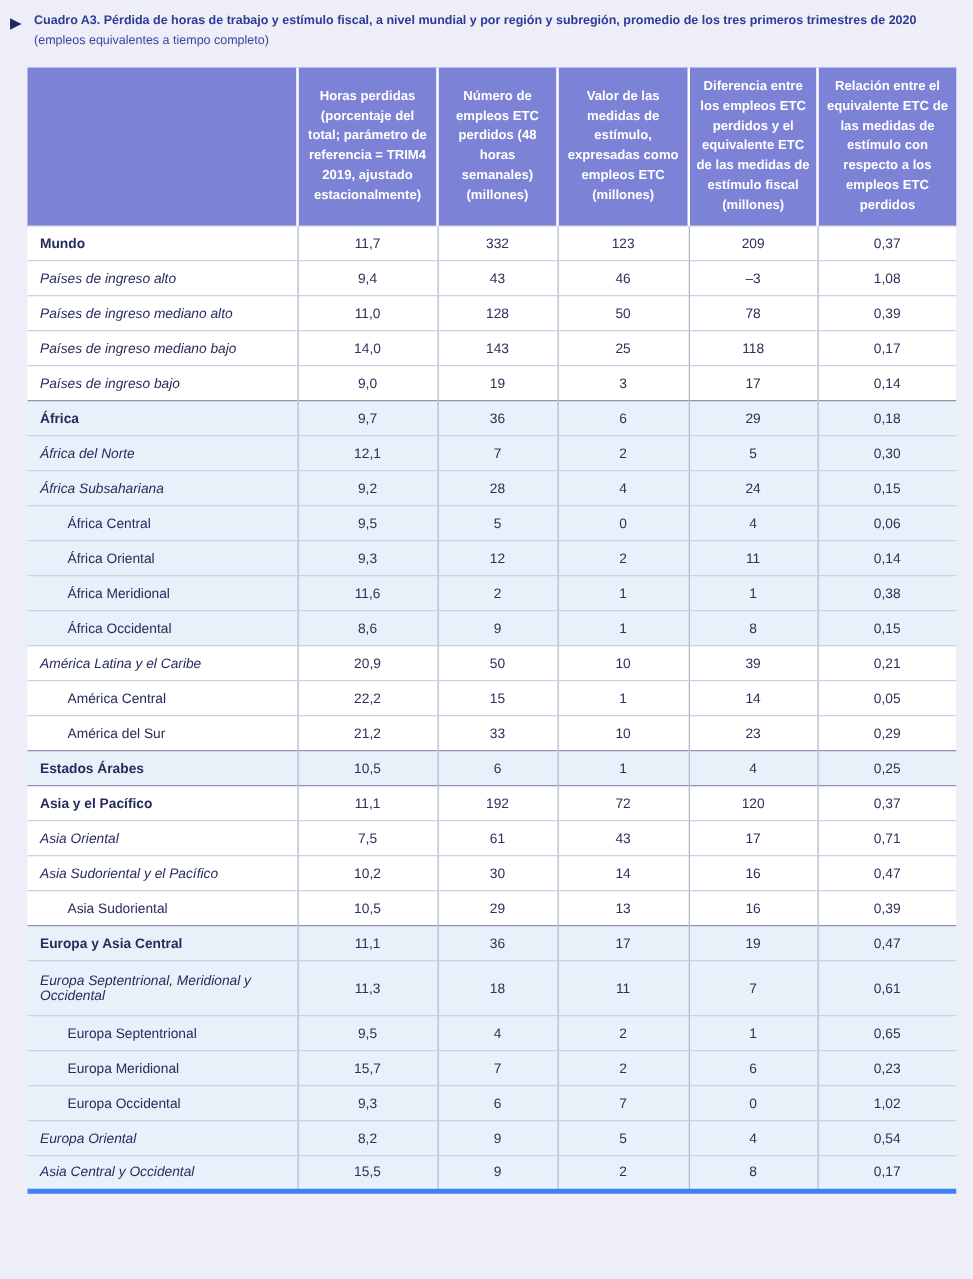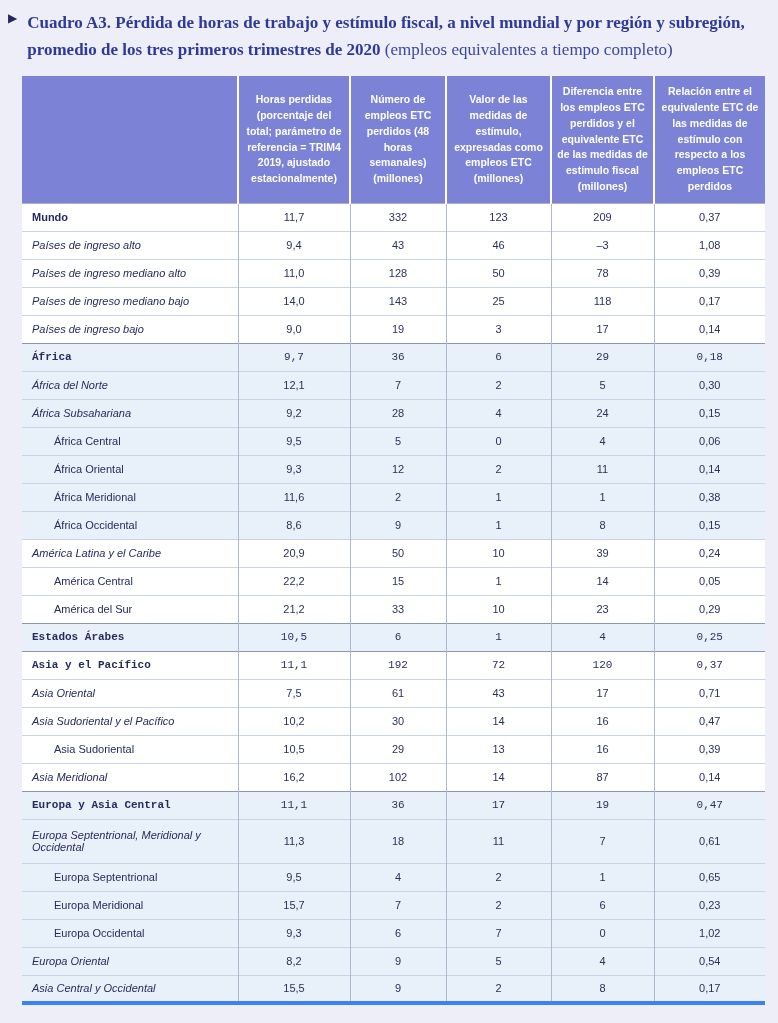--- a/index.html
+++ b/index.html
@@ -23,11 +23,10 @@
     flex:0 0 auto;
   }
   .caption .caption-text {
-    font-size:17px;
+    font-size:10px;
     line-height:1.6;
     color:#2D3A96;
     font-weight:700;
-    font-family:Liberation Serif, serif;
   }
   .caption .caption-note {
     font-weight:400;

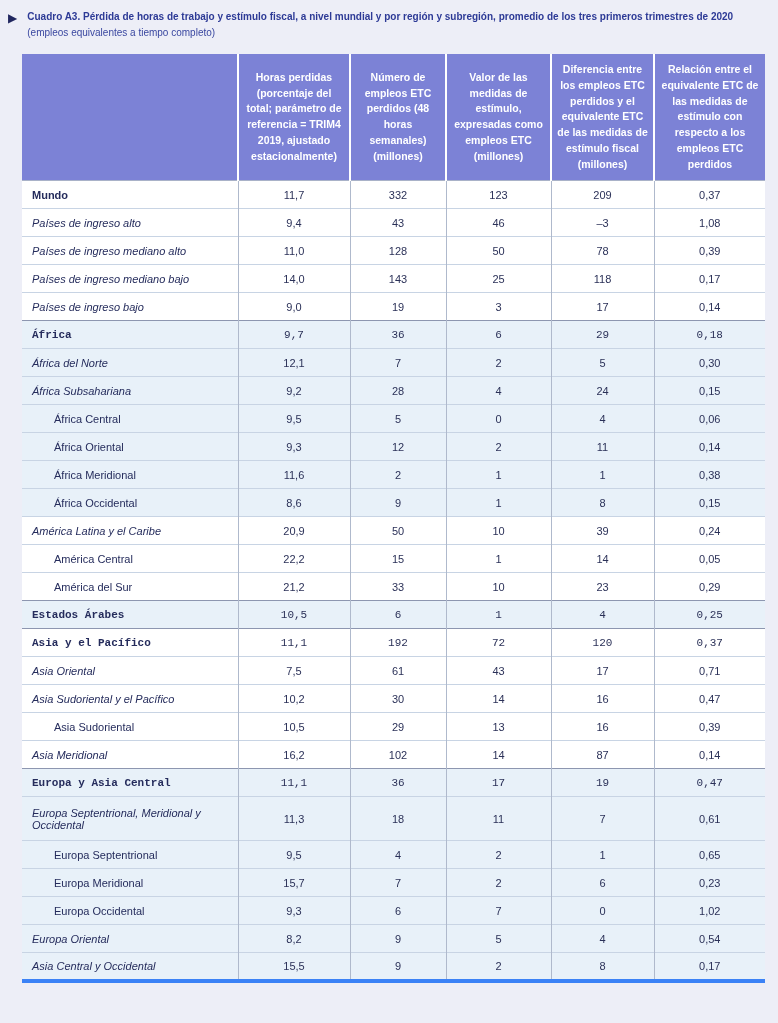--- a/index.html
+++ b/index.html
@@ -55,7 +55,7 @@
   tbody tr { height:28px; }
   tbody tr.tall { height:44px; }
   tbody tr + tr { border-top:1px solid #C8D4E4;padding-left:36px; }
-  tbody tr.section-start { border-top:1px solid #8D96B0;font-family:Liberation Mono, monospace; }
+  tbody tr.section-start { border-top:1px solid #8D96B0; }
   tbody tr.white { background:#FFFFFF; }
   tbody tr.blue { background:#E8F1F9; }
   tbody td {

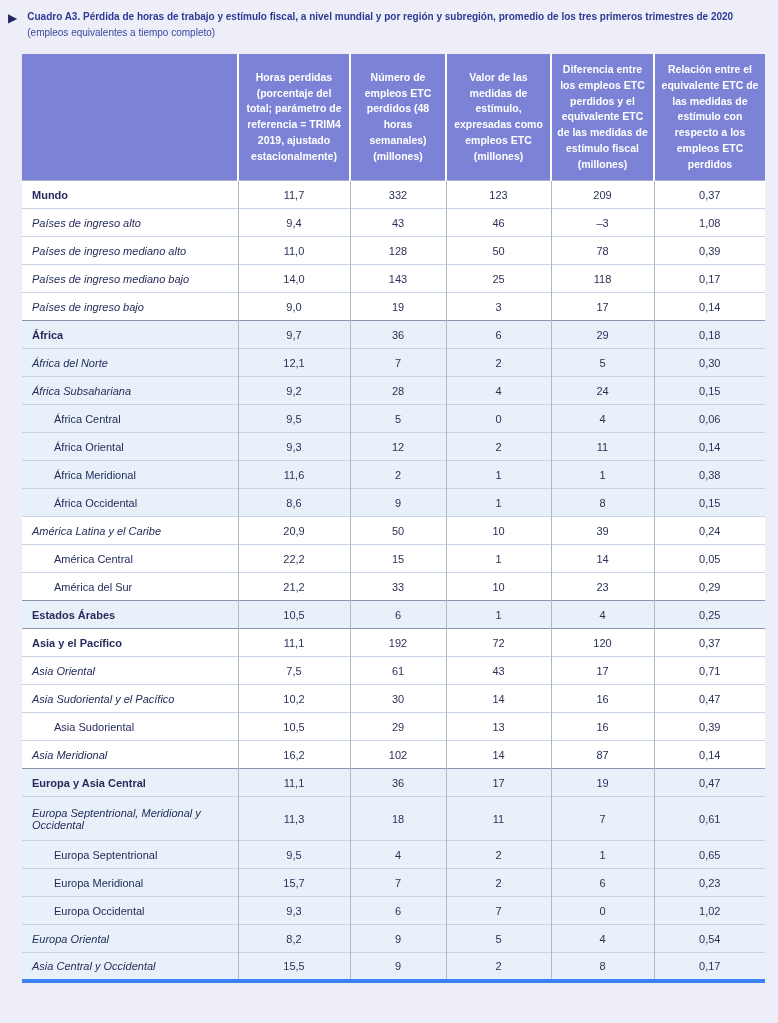--- a/index.html
+++ b/index.html
@@ -206,7 +206,7 @@
           <td>50</td>
           <td>10</td>
           <td>39</td>
-          <td>0,24</td>
+          <td>0,21</td>
         </tr>
         <tr class="white subsub">
           <td>América Central</td>

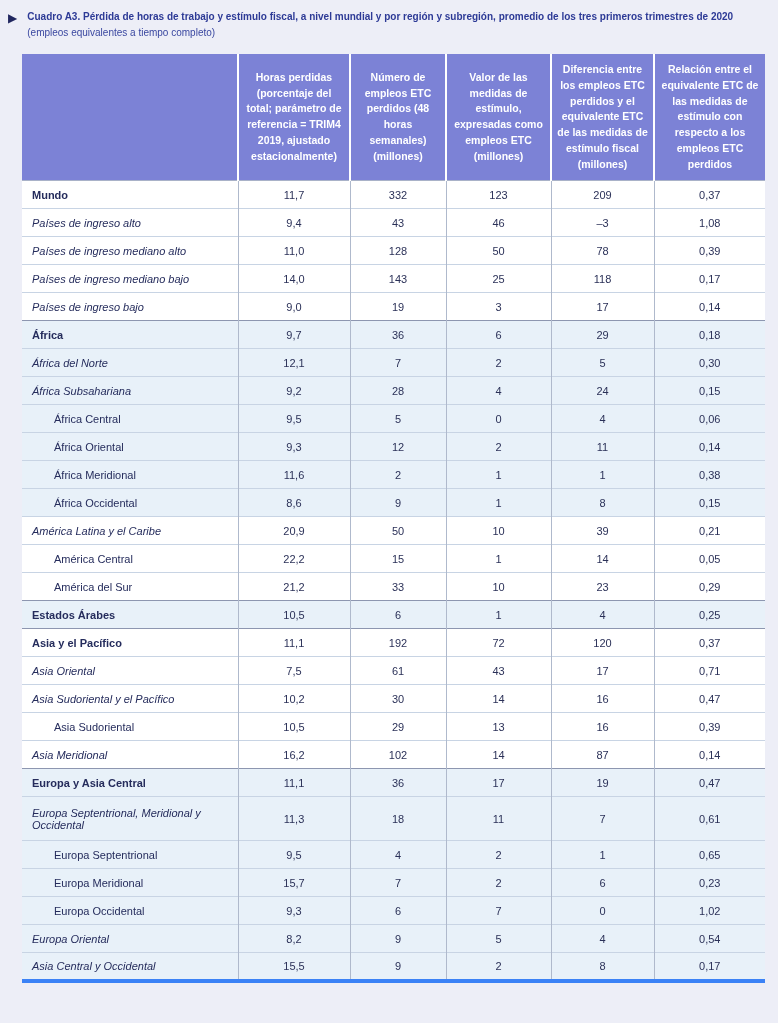--- a/index.html
+++ b/index.html
@@ -264,14 +264,6 @@
           <td>16</td>
           <td>0,39</td>
         </tr>
-        <tr class="white sub">
-          <td>Asia Meridional</td>
-          <td>16,2</td>
-          <td>102</td>
-          <td>14</td>
-          <td>87</td>
-          <td>0,14</td>
-        </tr>
         <tr class="blue region section-start">
           <td>Europa y Asia Central</td>
           <td>11,1</td>

